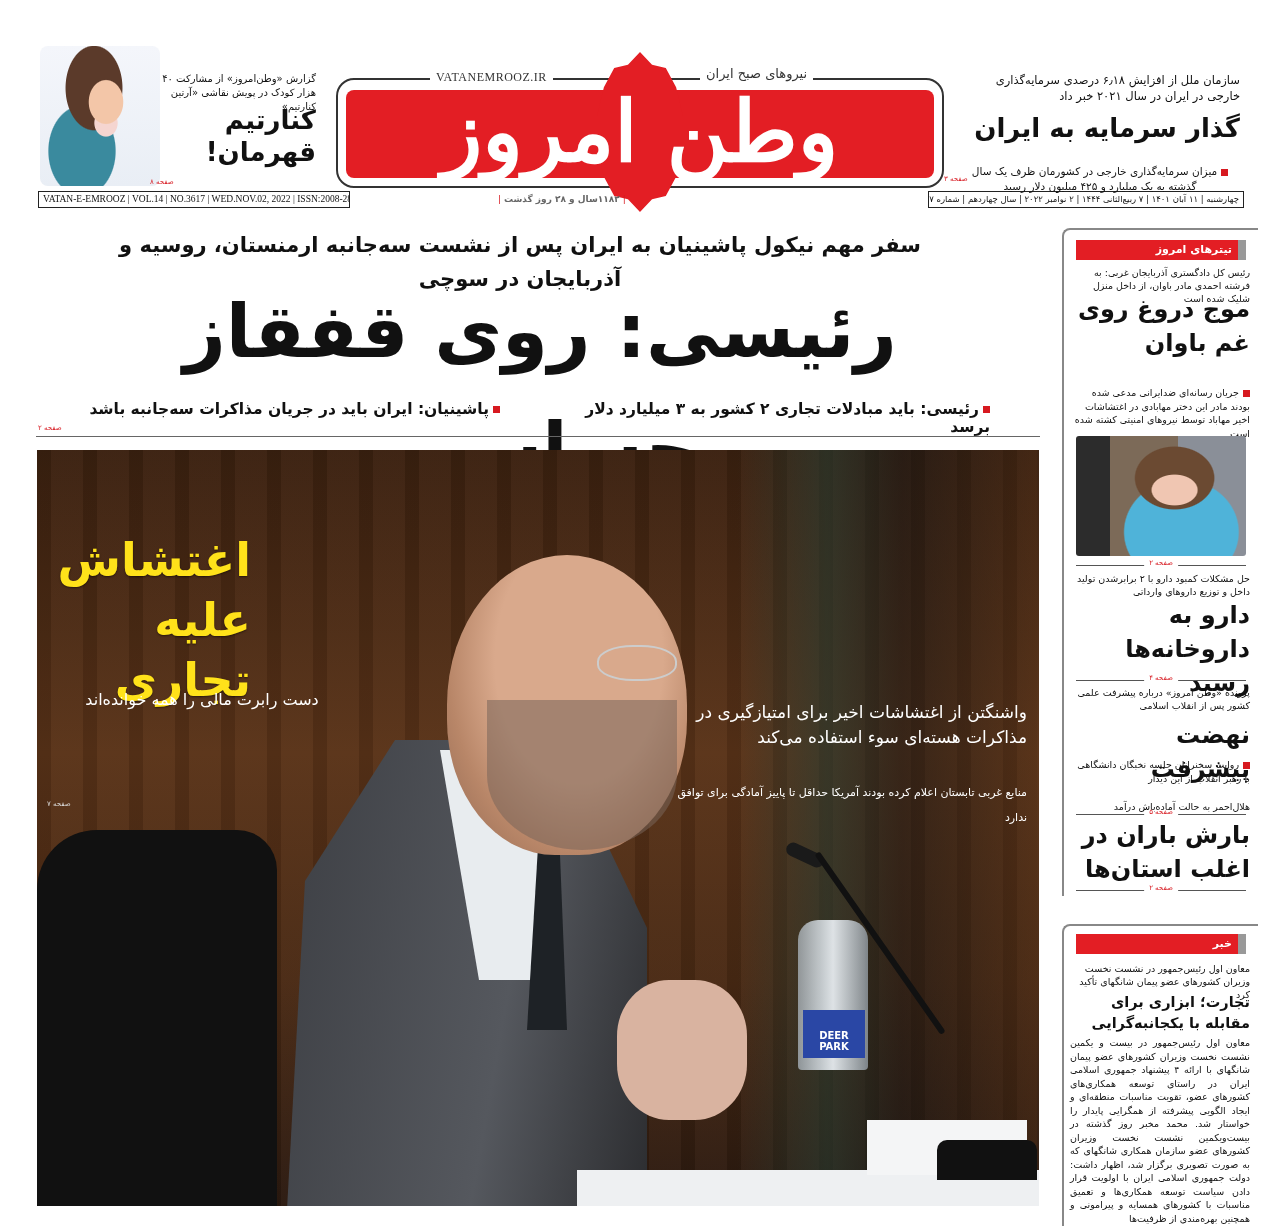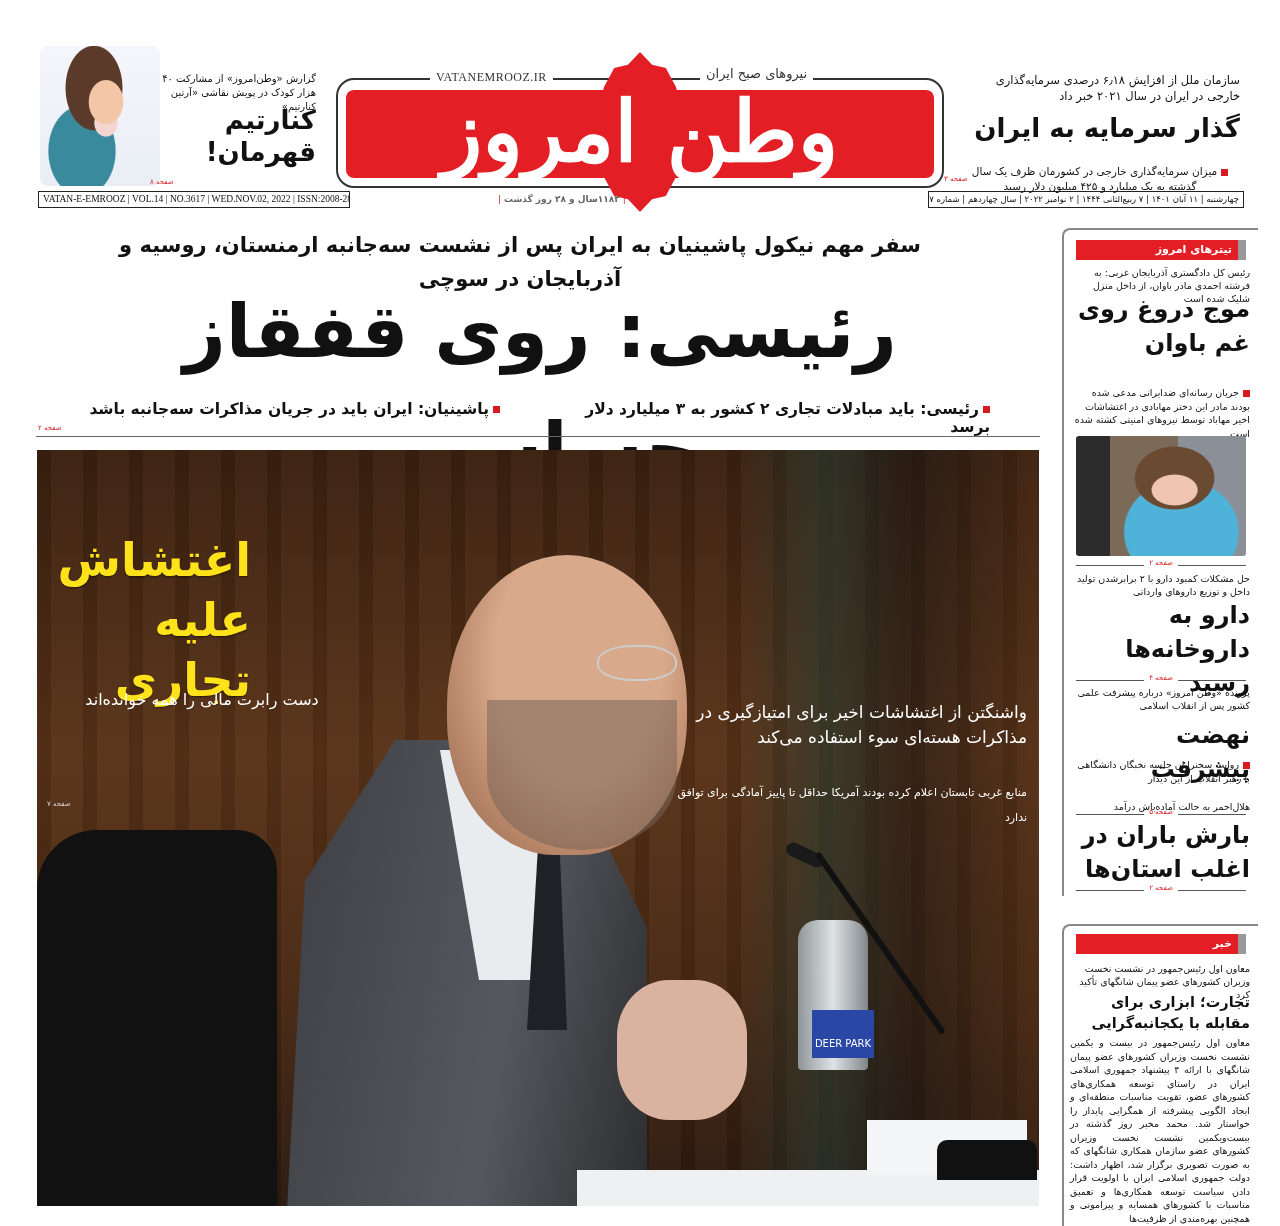--- a/index.html
+++ b/index.html
@@ -153,7 +153,7 @@
   <div class="abs mic-stem"></div>
   <div class="abs mic-base"></div>
   <div class="abs bottle"></div>
-  <div class="abs bottle-label" style="color:#fff;font-size:10px;font-weight:normal;text-align:center;padding-top:28px;margin-left:9px;">DEER PARK</div>
+  <div class="abs bottle-label" style="color:#fff;font-size:10px;font-weight:bold;text-align:center;padding-top:20px;">DEER PARK</div>
 
   <div class="abs photo-title rtl">
     <div>اغتشاش</div>

